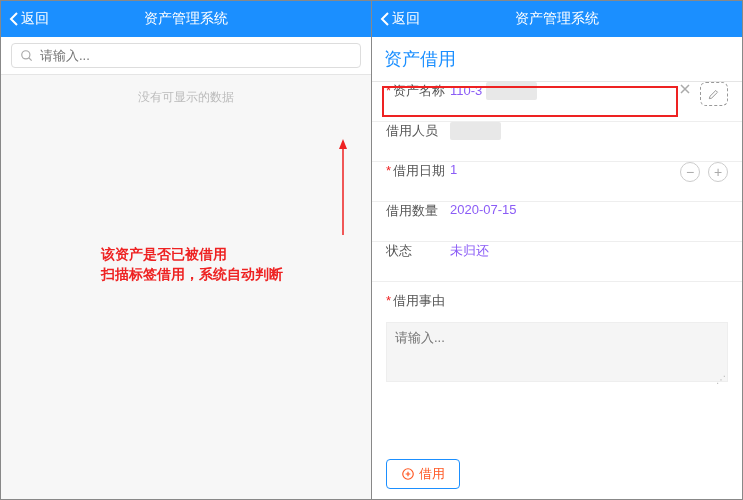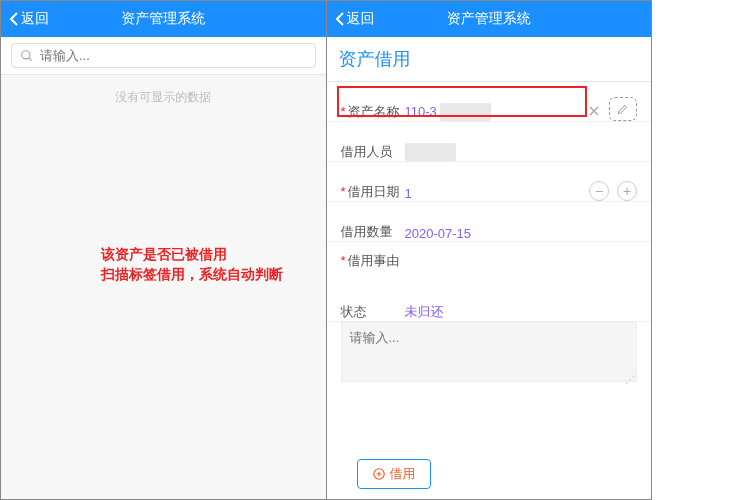--- a/index.html
+++ b/index.html
@@ -4,7 +4,7 @@
   <style>
     * { box-sizing: border-box; margin: 0; padding: 0; }
     body { font-family: -apple-system, "Helvetica Neue", Arial, sans-serif; background: #fff; }
-    .container { display: flex; width: 652px; height: 500px; border: 1px solid #888; }
+    .container { display: flex; width: 743px; height: 500px; border: 1px solid #888; }
     .pane { flex: 1; display: flex; flex-direction: column; border-right: 1px solid #888; position: relative; background: #f7f7f7; }
     .pane:last-child { border-right: none; }
     .header { background: #1b8fff; color: #fff; height: 36px; display: flex; align-items: center; padding: 0 8px; font-size: 15px; }

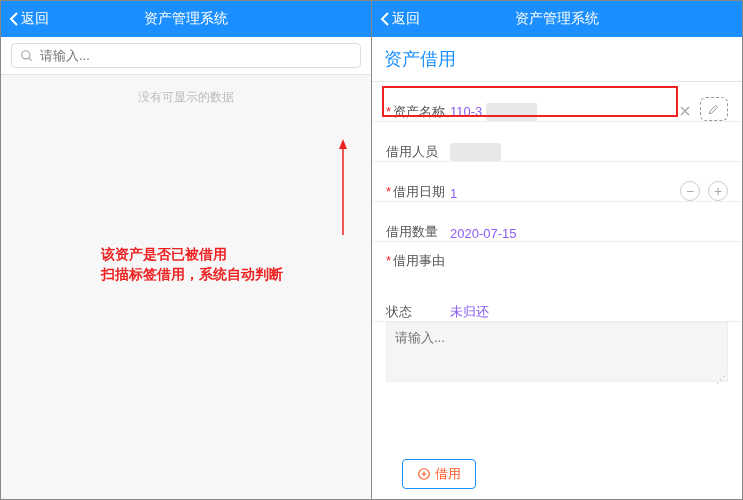--- a/index.html
+++ b/index.html
@@ -22,7 +22,7 @@
     .annotation { position: absolute; top: 170px; left: 100px; color: #e22; font-size: 14px; font-weight: bold; line-height: 1.4; }
     .arrow-svg { position: absolute; top: 62px; left: 320px; pointer-events: none; }
     .form { background: #fff; display: flex; flex-direction: column; }
-    .row { display: flex; align-items: flex-end; padding: 0 14px; min-height: 40px; border-bottom: 1px solid #eee; font-size: 13px; position: relative; }
+    .row { display: flex; align-items: flex-start; padding: 0 14px; min-height: 40px; border-bottom: 1px solid #eee; font-size: 13px; position: relative; }
     .label { width: 64px; color: #555; font-size: 13px; flex-shrink: 0; }
     .req::before { content: "*"; color: #e22; margin-right: 2px; }
     .value { flex: 1; color: #8b5cf6; font-size: 13px; }

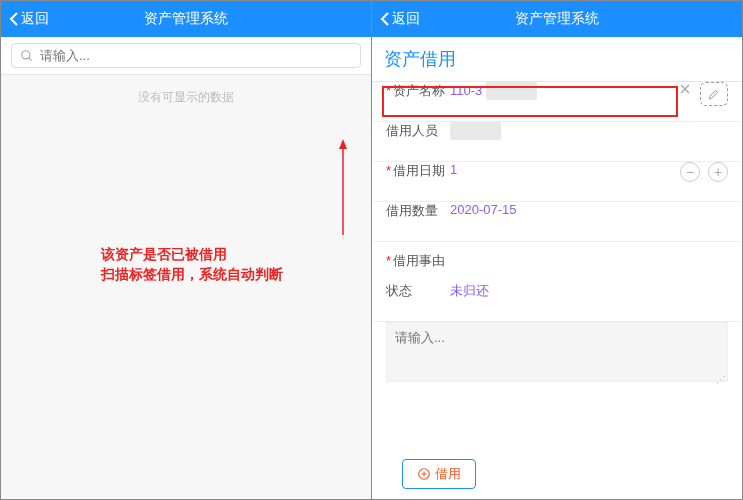--- a/index.html
+++ b/index.html
@@ -122,12 +122,12 @@
         <span class="label">借用数量</span>
         <span class="value">2020-07-15</span>
       </div>
-      <div class="row col-row">
-        <span class="label req">借用事由</span>
-      </div>
       <div class="row">
         <span class="label">状态</span>
         <span class="value">未归还</span>
+      </div>
+      <div class="row col-row">
+        <span class="label req">借用事由</span>
       </div>
       <div class="textarea-wrap">
         <textarea class="textarea" placeholder="请输入..." style=""></textarea>

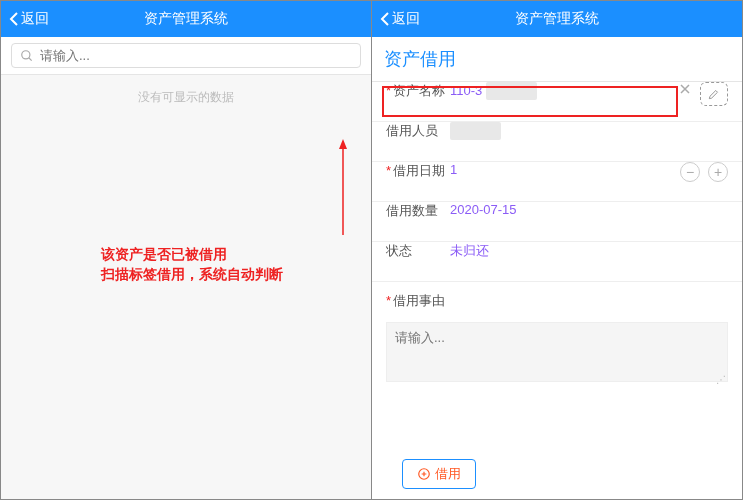--- a/index.html
+++ b/index.html
@@ -36,7 +36,7 @@
     .textarea-wrap { padding: 0 14px 10px; }
     .textarea { width: 100%; height: 60px; border: 1px solid #eee; background: #f5f5f5; padding: 6px 8px; font-size: 13px; color: #999; resize: none; font-family: inherit; }
     .textarea-resize { text-align: right; color: #bbb; font-size: 10px; margin-top: -12px; margin-right: 2px; }
-    .footer { position: absolute; bottom: 10px; left: 30px; }
+    .footer { position: absolute; bottom: 10px; left: 14px; }
     .submit-btn { border: 1px solid #1b8fff; color: #ff5722; background: #fff; padding: 5px 14px; border-radius: 4px; font-size: 13px; display: flex; align-items: center; gap: 4px; cursor: pointer; }
     .body-area { flex: 1; position: relative; overflow: hidden; }
   </style>

